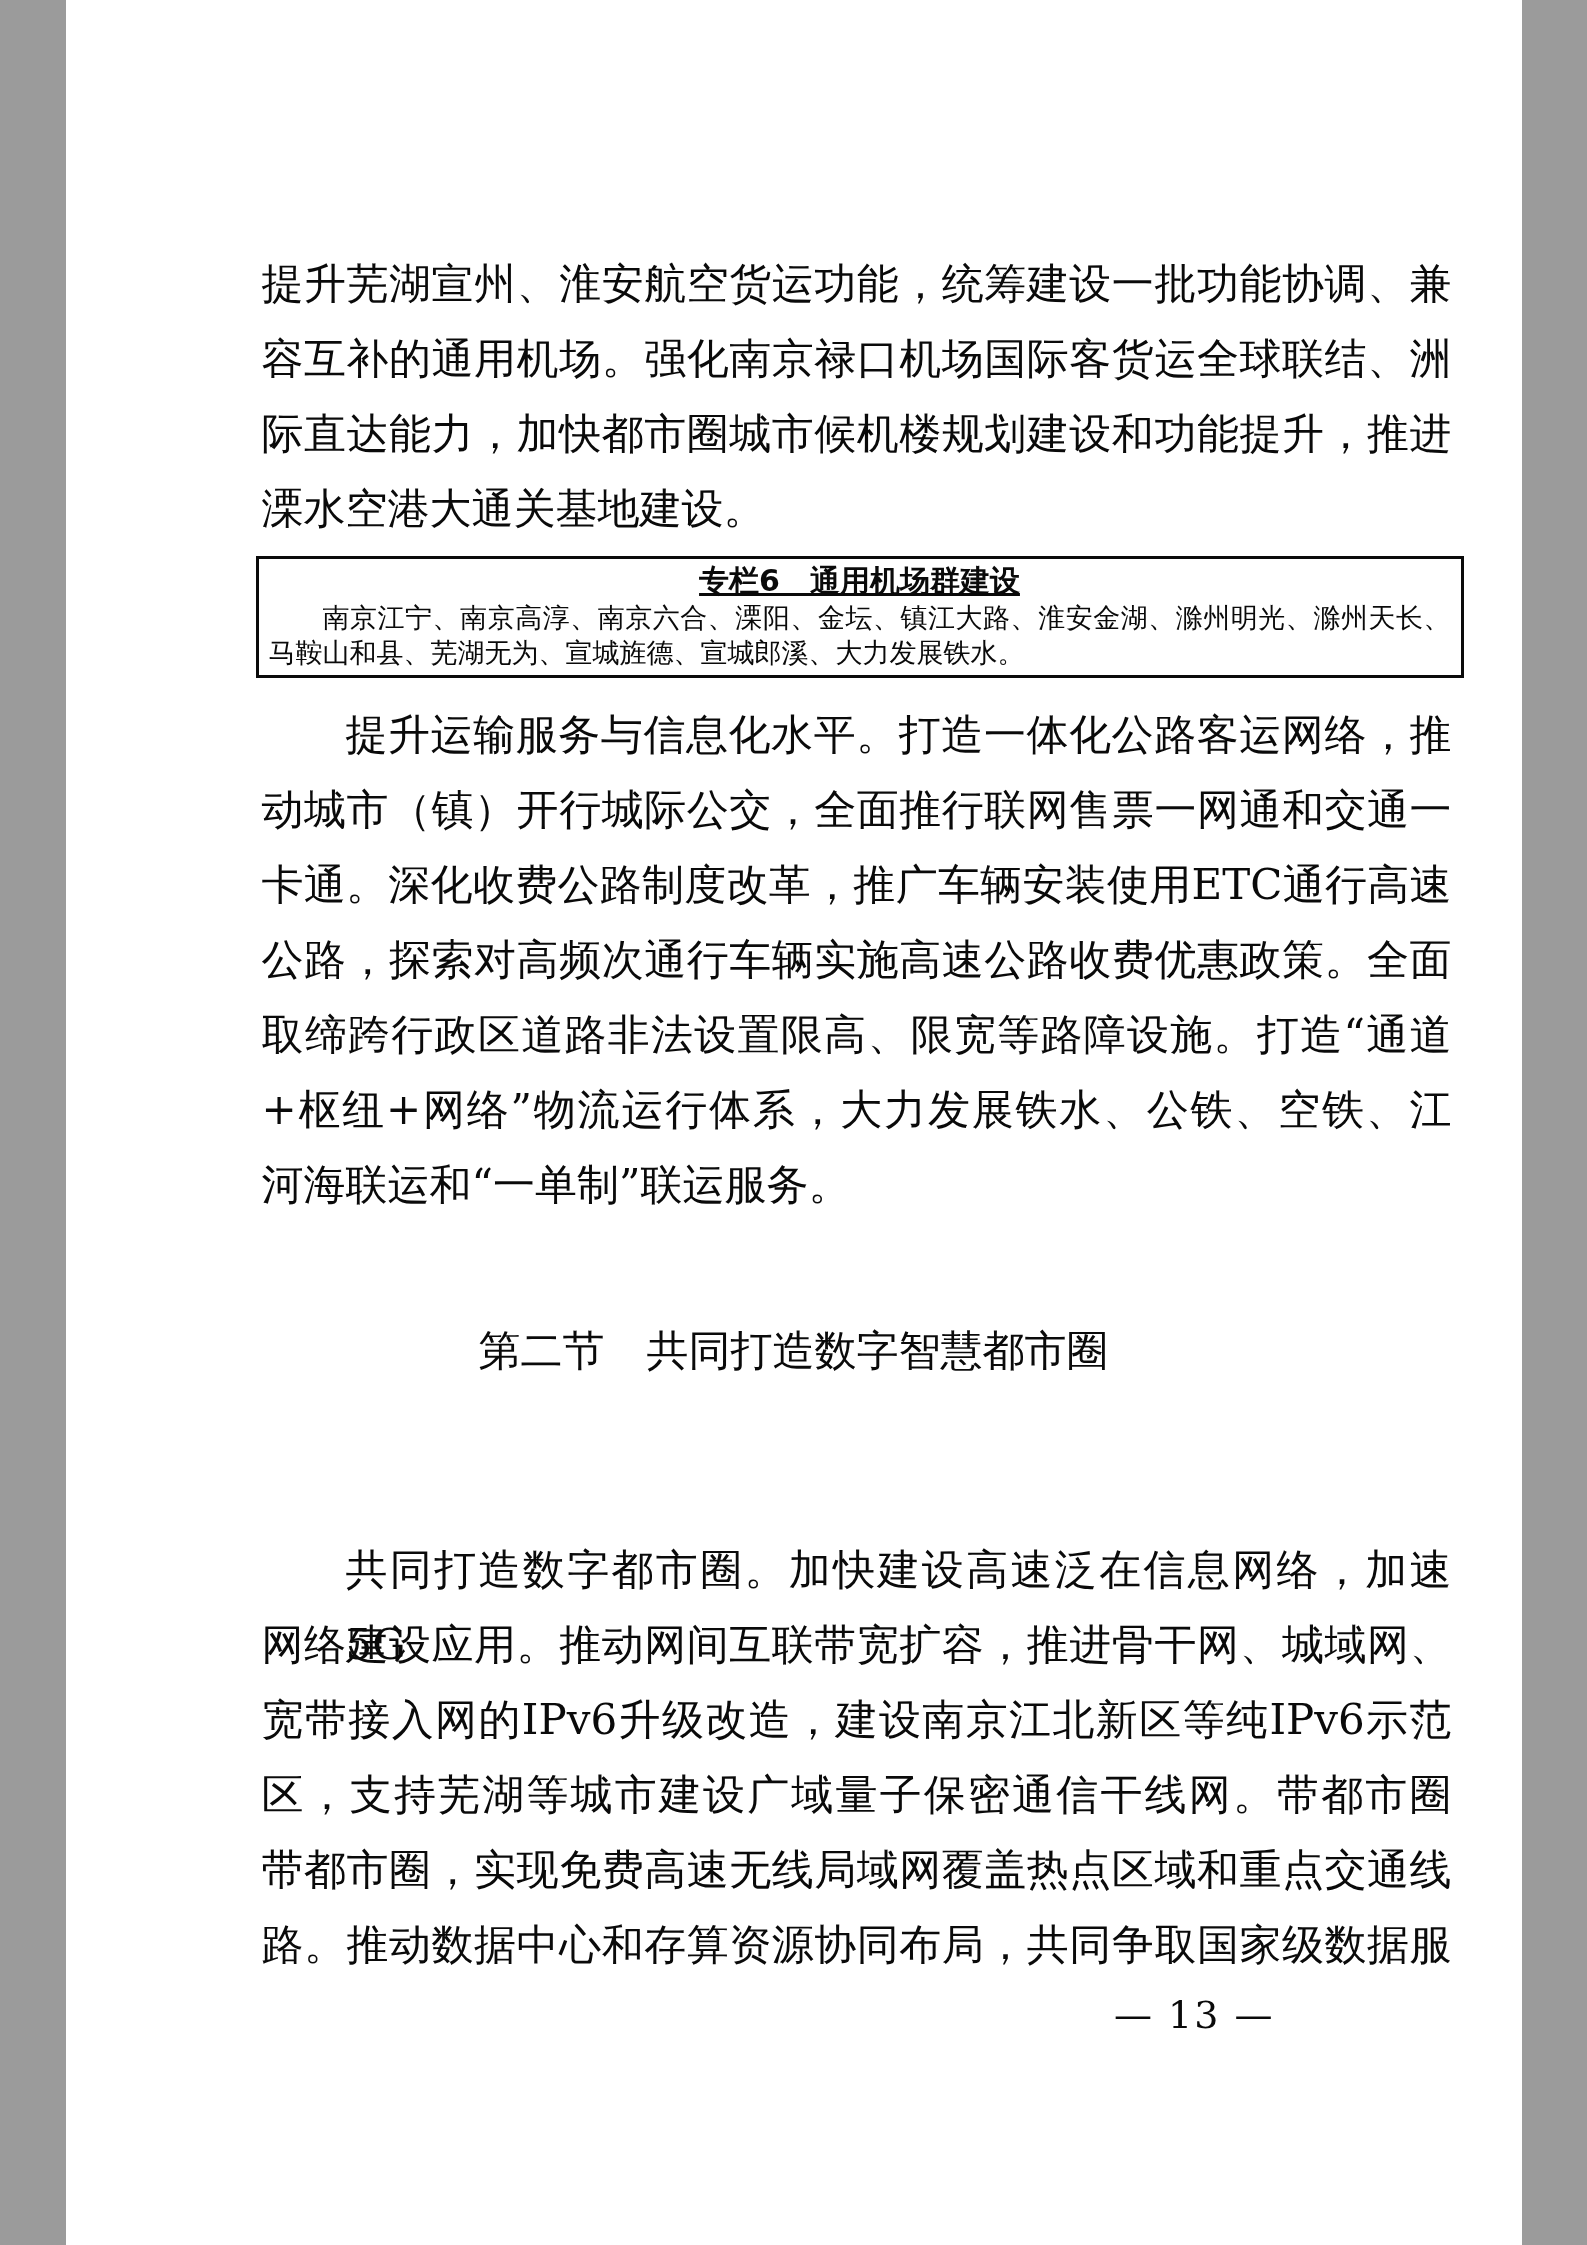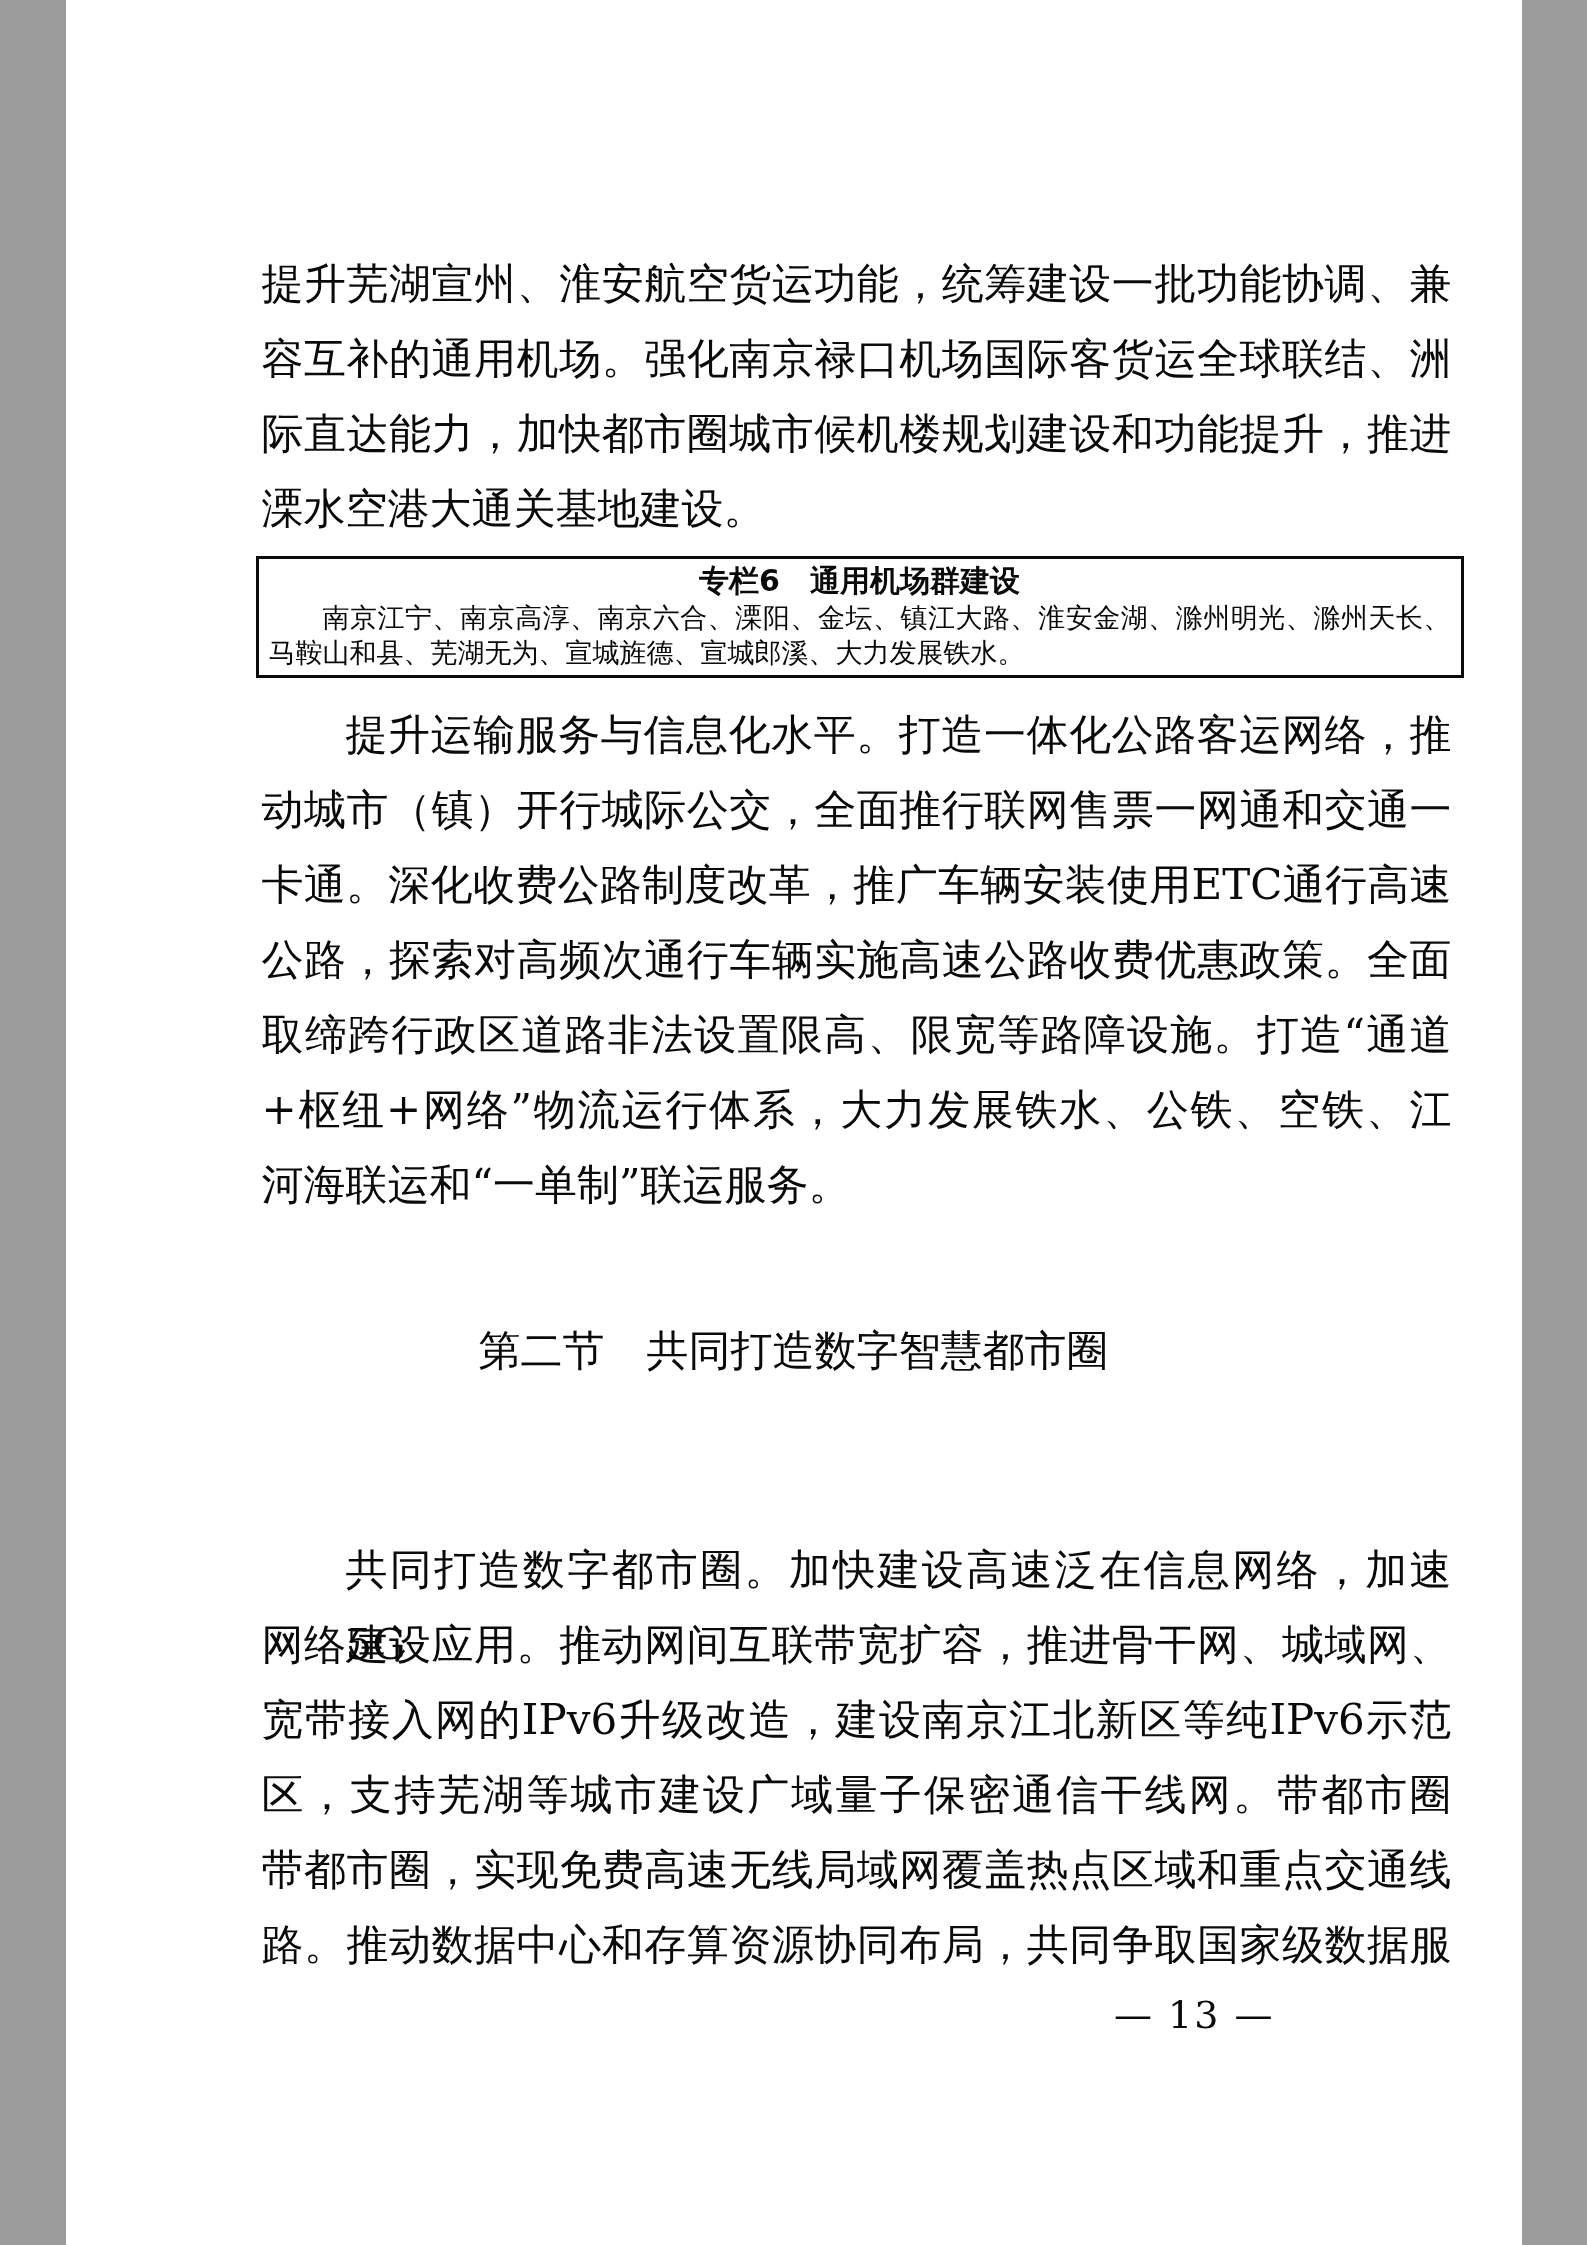--- a/index.html
+++ b/index.html
@@ -53,6 +53,7 @@
     font-size: 30px;
     line-height: 38px;
     text-align: center;
+    text-decoration: underline;
   }
   .box-line {
     font-size: 27px;

